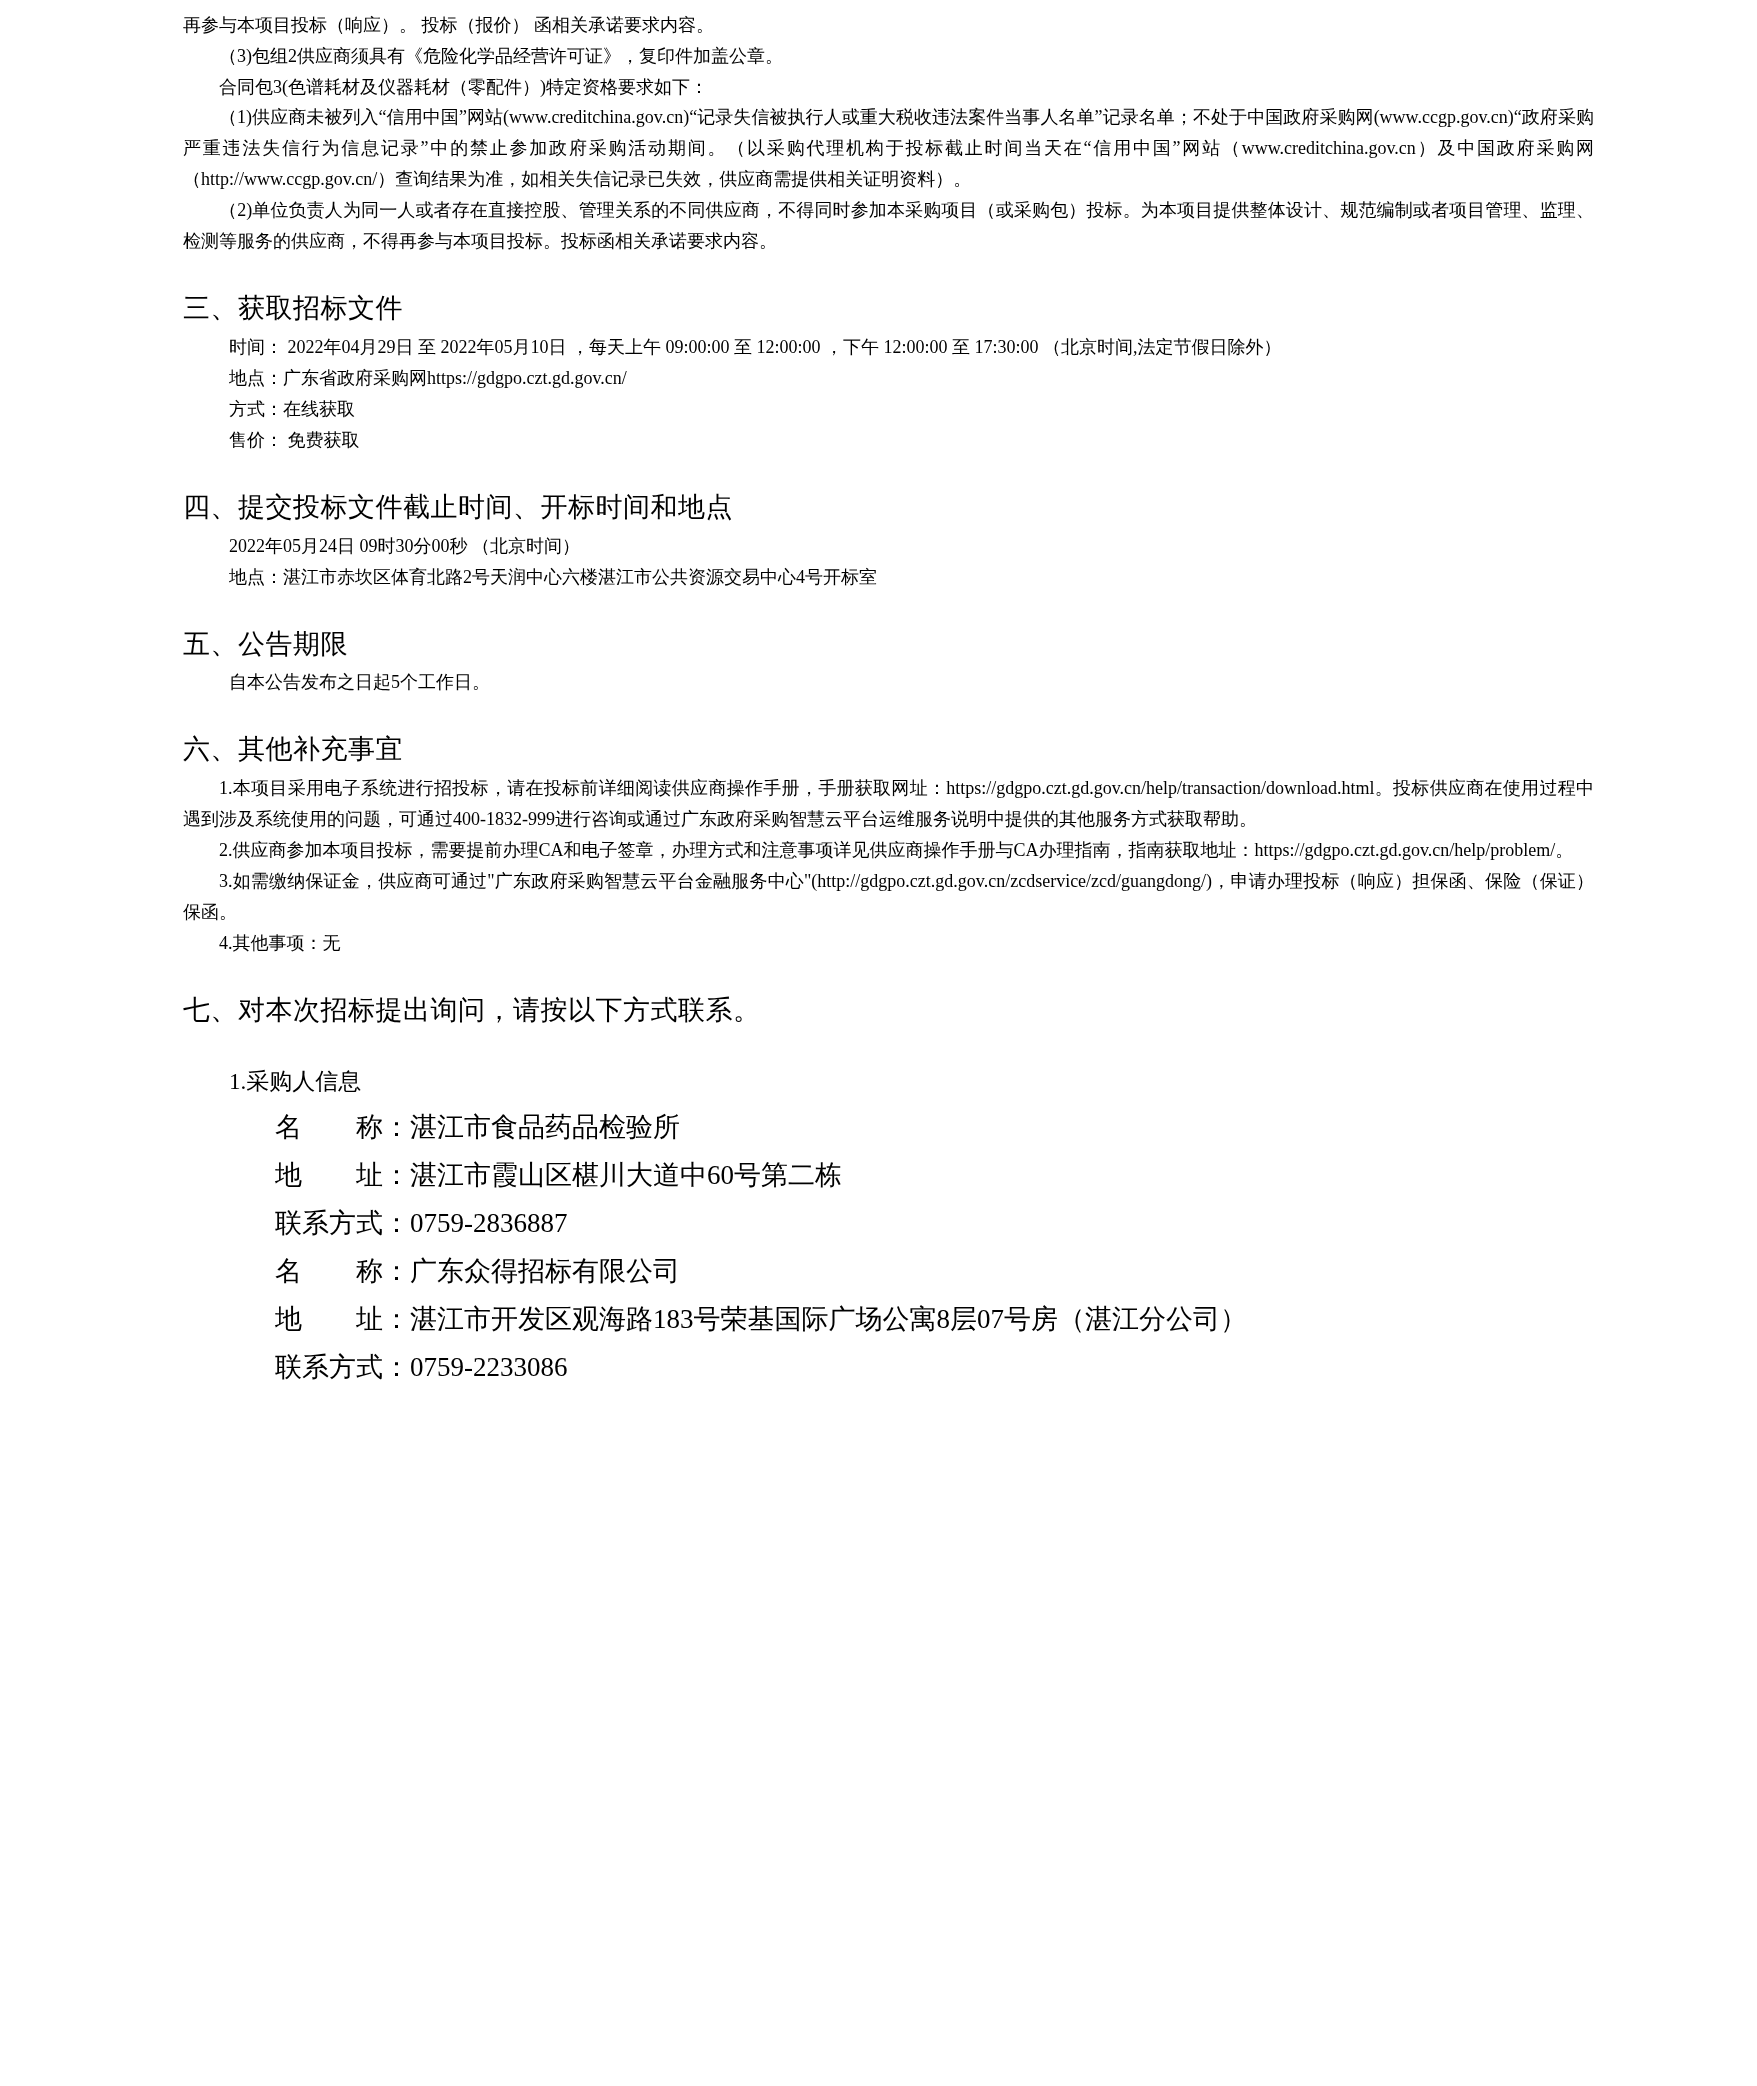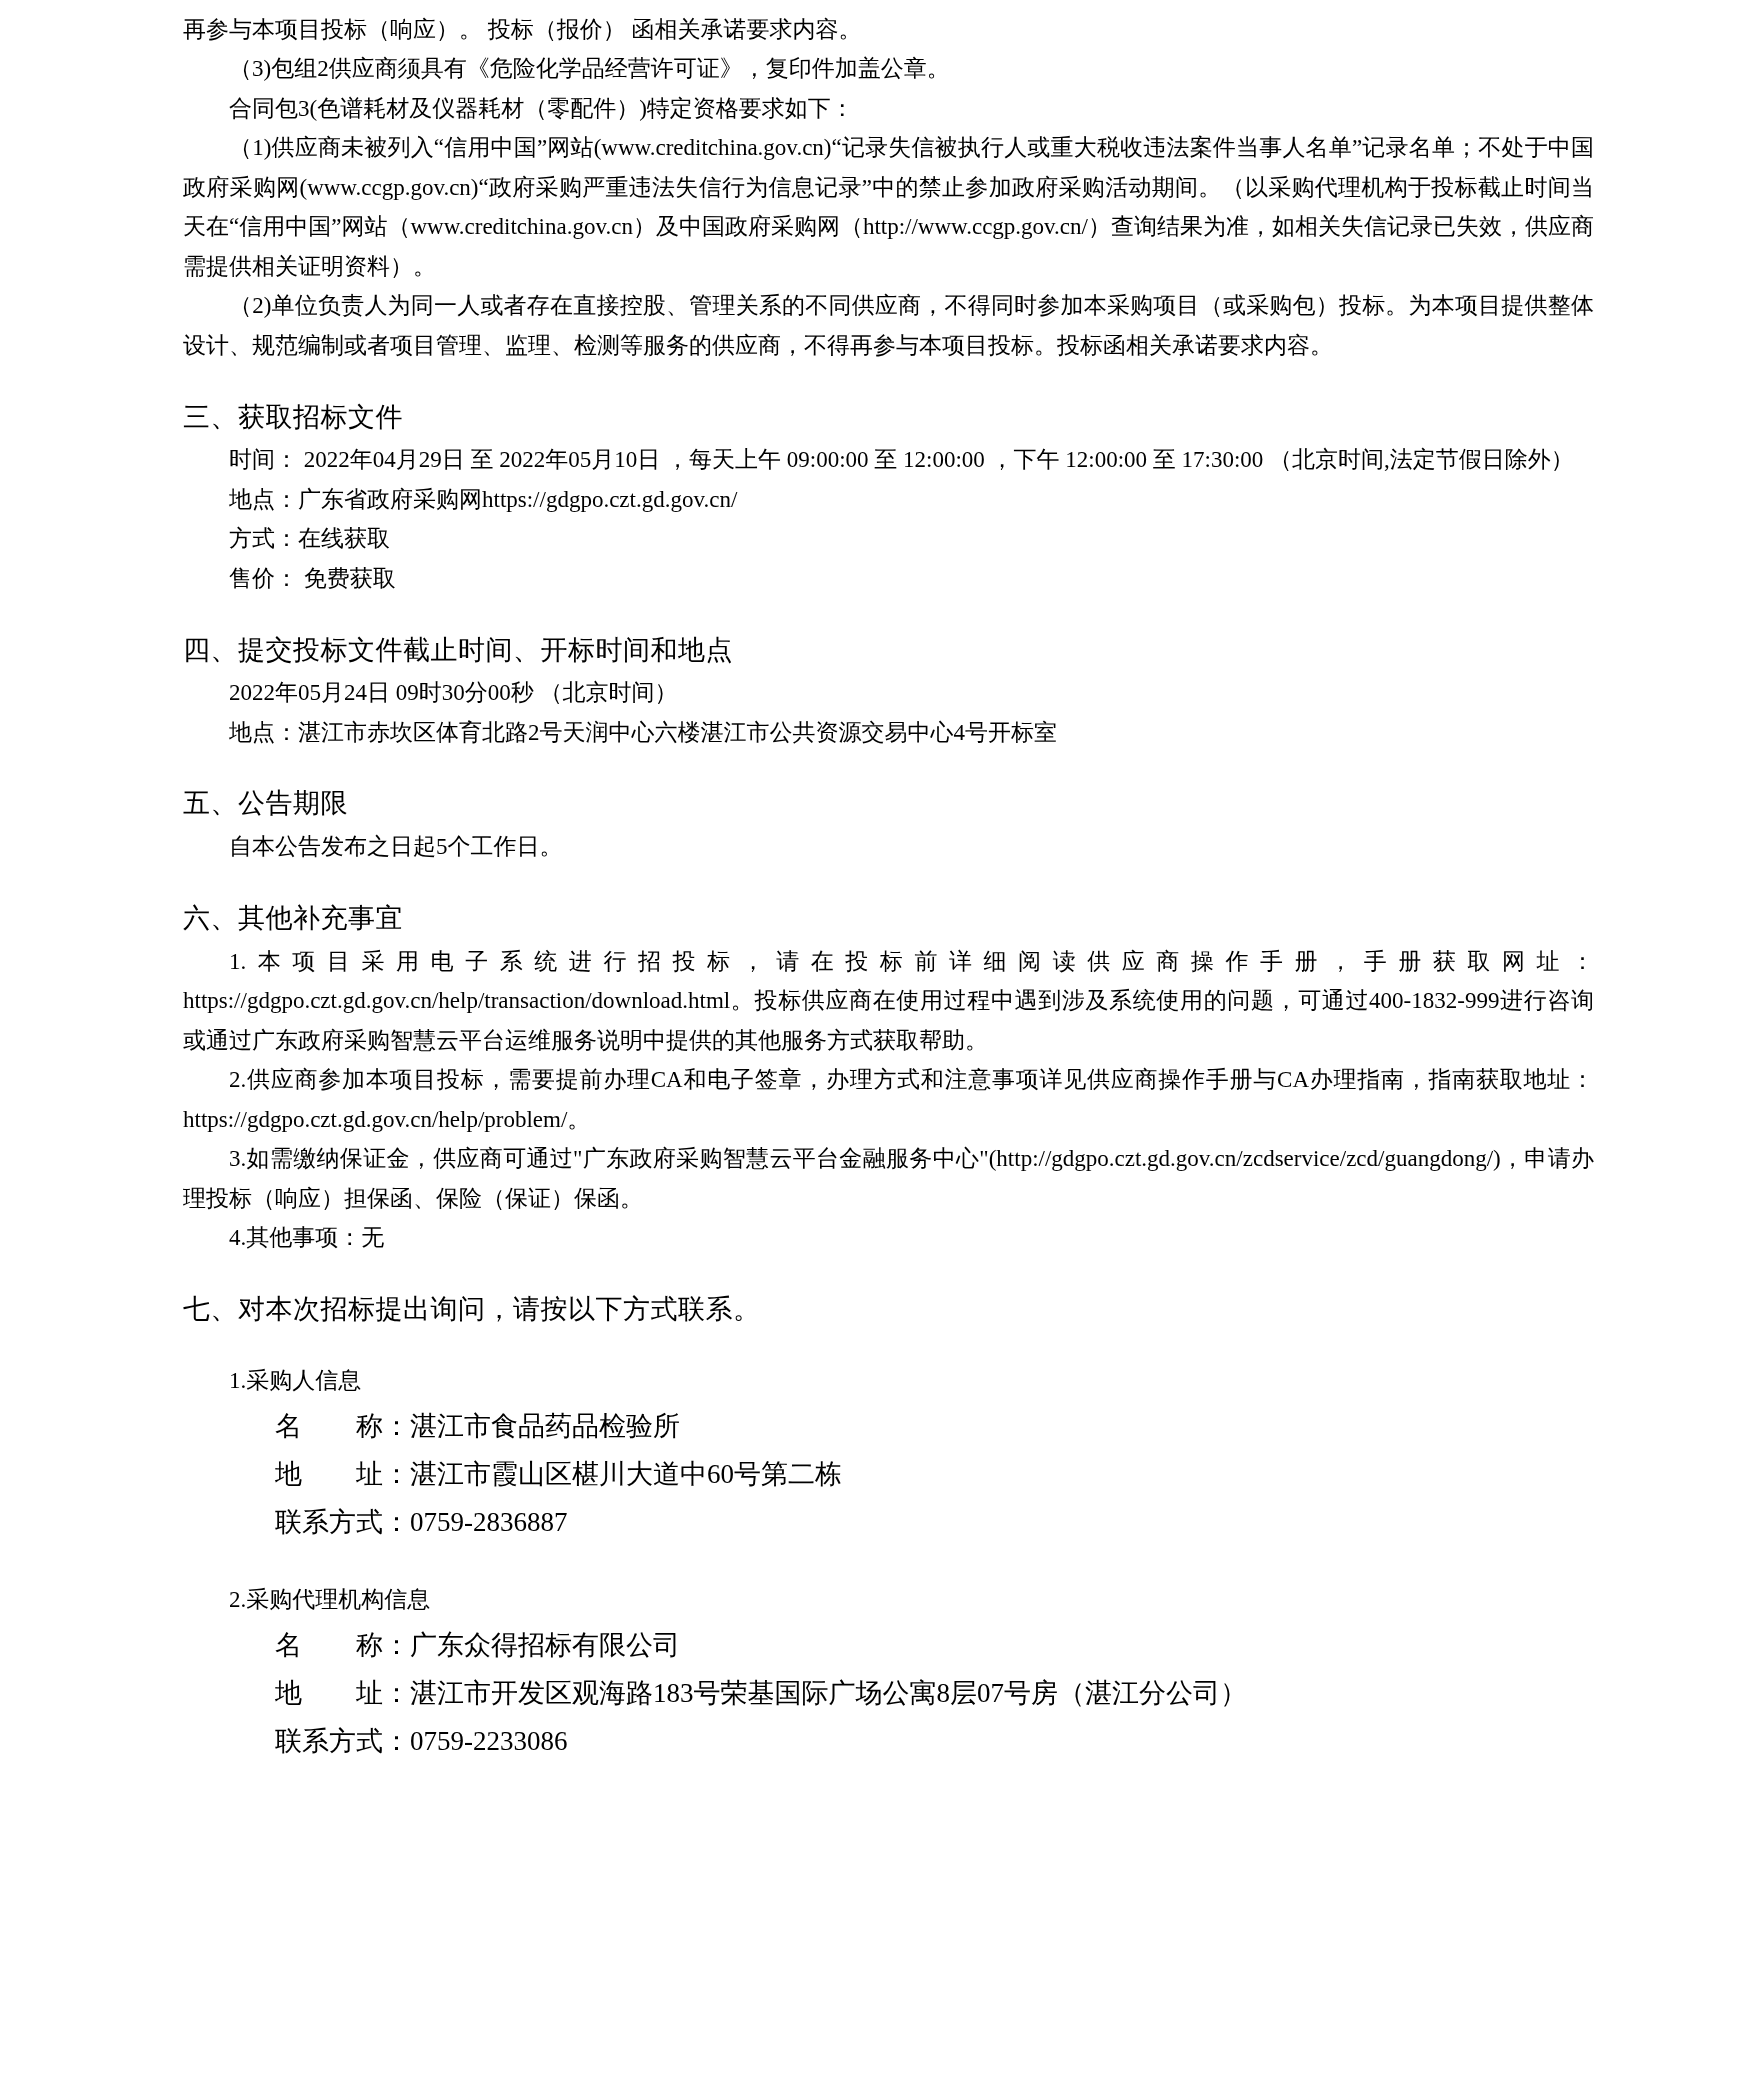--- a/index.html
+++ b/index.html
@@ -19,7 +19,7 @@
   }
   p {
     margin: 0;
-    font-size: 23px;
+    font-size: 18px;
     line-height: 1.72;
     text-align: justify;
     text-justify: inter-ideograph;

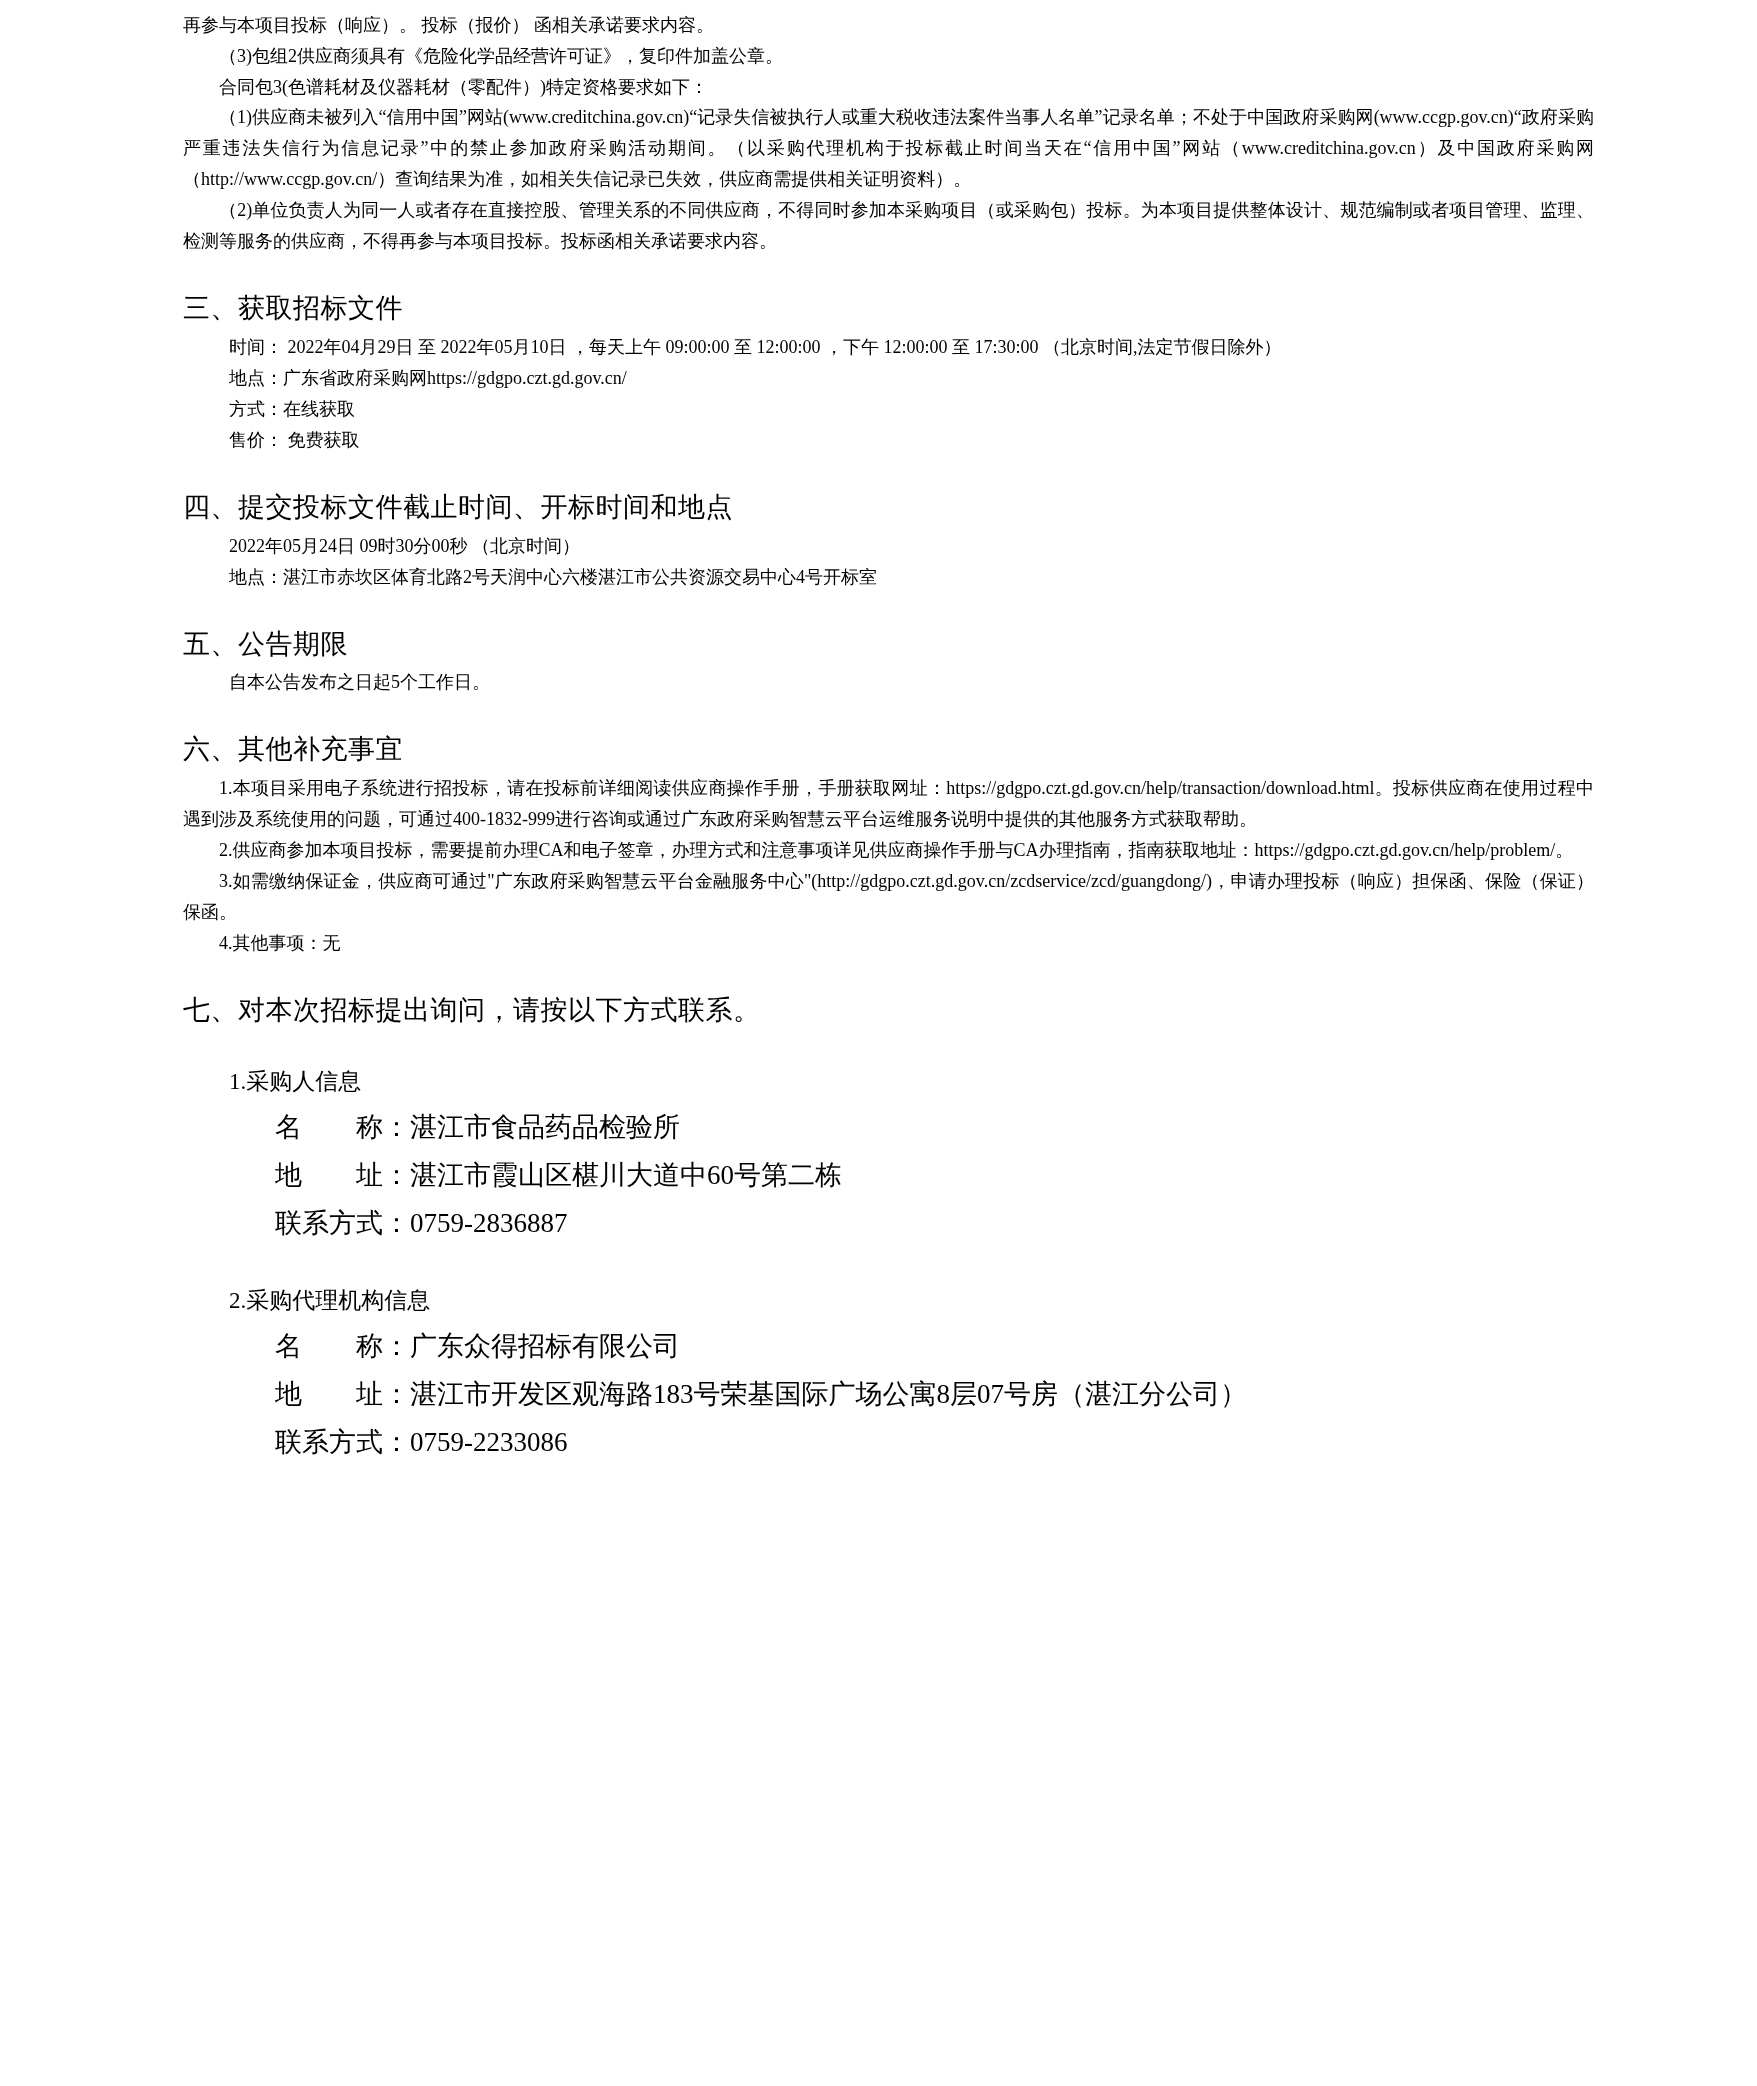--- a/index.html
+++ b/index.html
@@ -99,7 +99,6 @@
     <span>联系方式：</span><span>0759-2836887</span>
   </p>
 
-  <p class="contact-lvl1">2.采购代理机构信息</p>
   <p class="contact-lvl2">
     <span>名　　称：</span><span>广东众得招标有限公司</span>
   </p>

